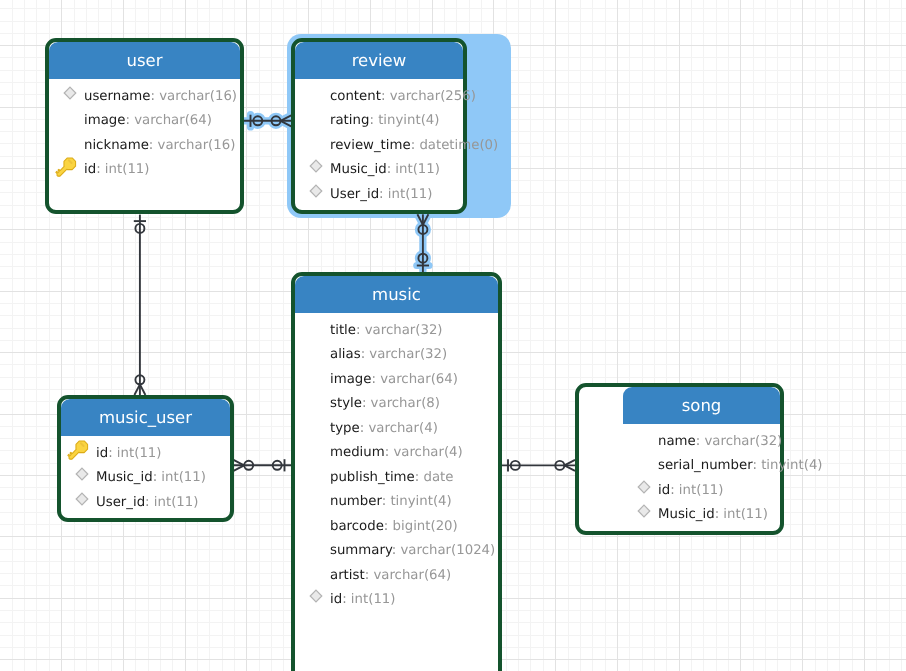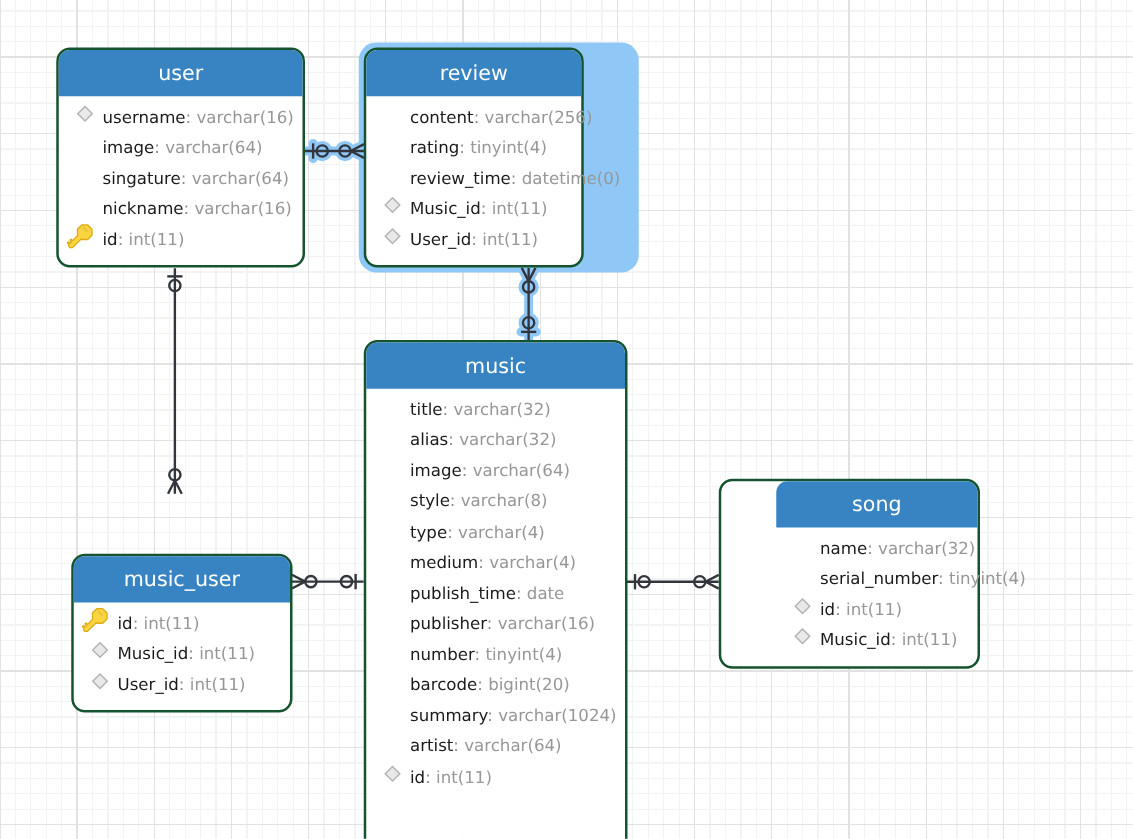--- a/index.html
+++ b/index.html
@@ -14,7 +14,7 @@
   .glow{position:absolute;box-sizing:border-box;border-radius:14px;
     background:#8fc8f7;z-index:2;}
   .table{position:absolute;box-sizing:border-box;z-index:4;
-    border:2px solid #14532d;border-radius:11px;background:#fff;}
+    border:4px solid #14532d;border-radius:11px;background:#fff;}
   .thead{height:37px;background:#3884c3;color:#fff;
     border-radius:9px 9px 0 0;
     display:flex;align-items:center;justify-content:center;

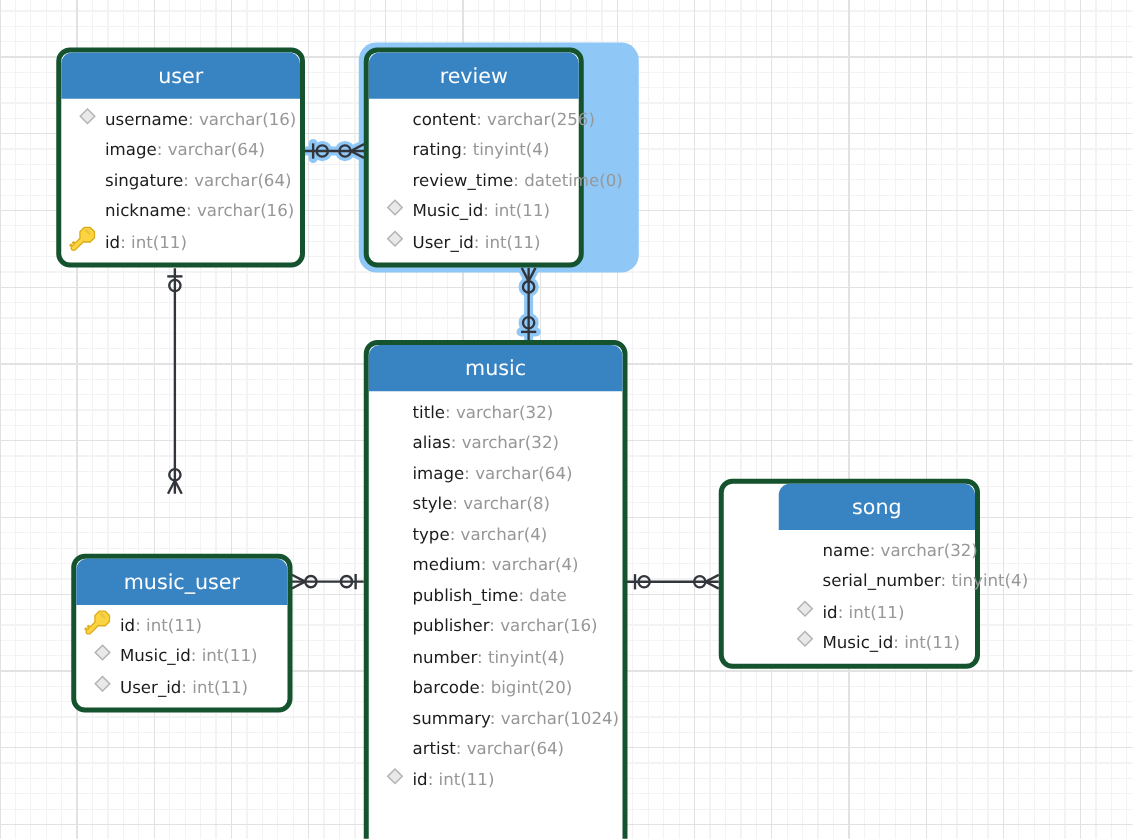--- a/index.html
+++ b/index.html
@@ -254,9 +254,6 @@
           <span class="txt"><span class="fname">image</span><span class="colon">: </span><span class="ftype">varchar(64)</span></span>
         </div>
         <div class="row">
-          <span class="txt"><span class="fname">singature</span><span class="colon">: </span><span class="ftype">varchar(64)</span></span>
-        </div>
-        <div class="row">
           <span class="txt"><span class="fname">nickname</span><span class="colon">: </span><span class="ftype">varchar(16)</span></span>
         </div>
         <div class="row">

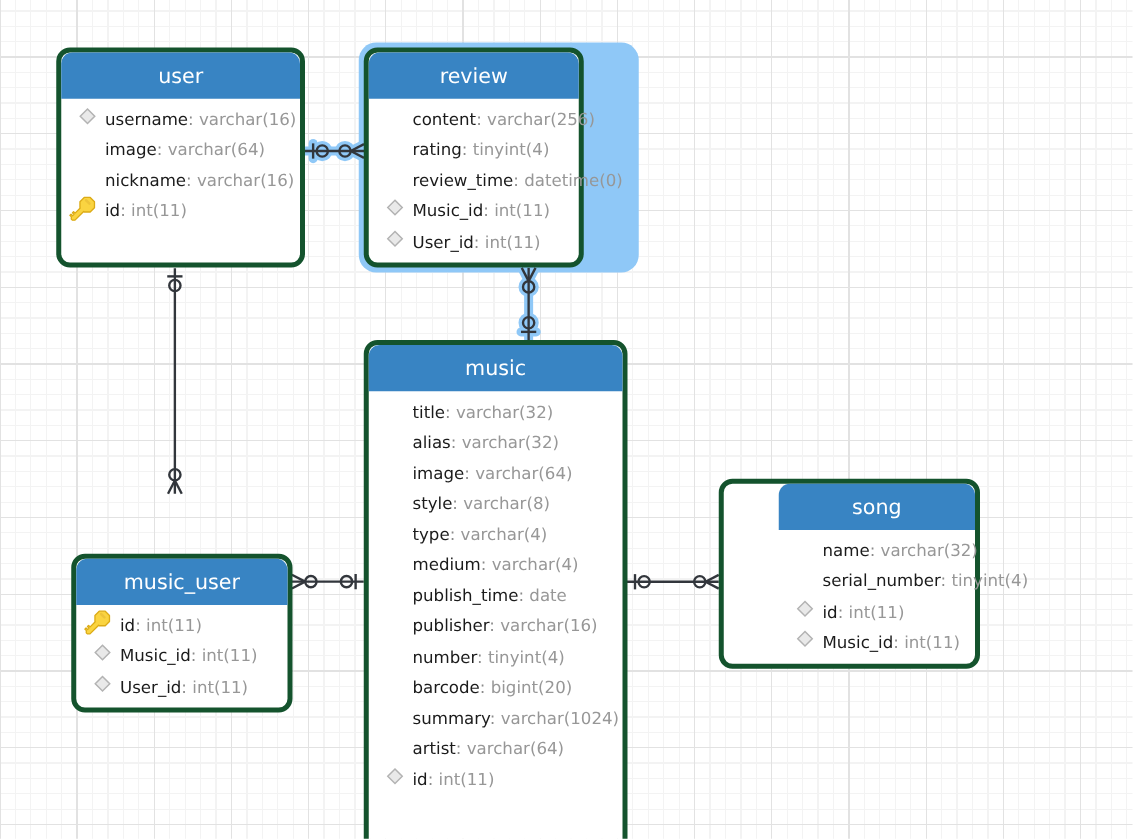--- a/index.html
+++ b/index.html
@@ -345,7 +345,7 @@
         </div>
       </div>
     </div>
-    <div class="table" style="left: 57px; top: 395px; width: 177px; height: 127px; margin-top: 48px;">
+    <div class="table" style="left: 57px; top: 395px; width: 177px; height: 127px;">
       <div class="thead">
         <span>music_user</span>
       </div>

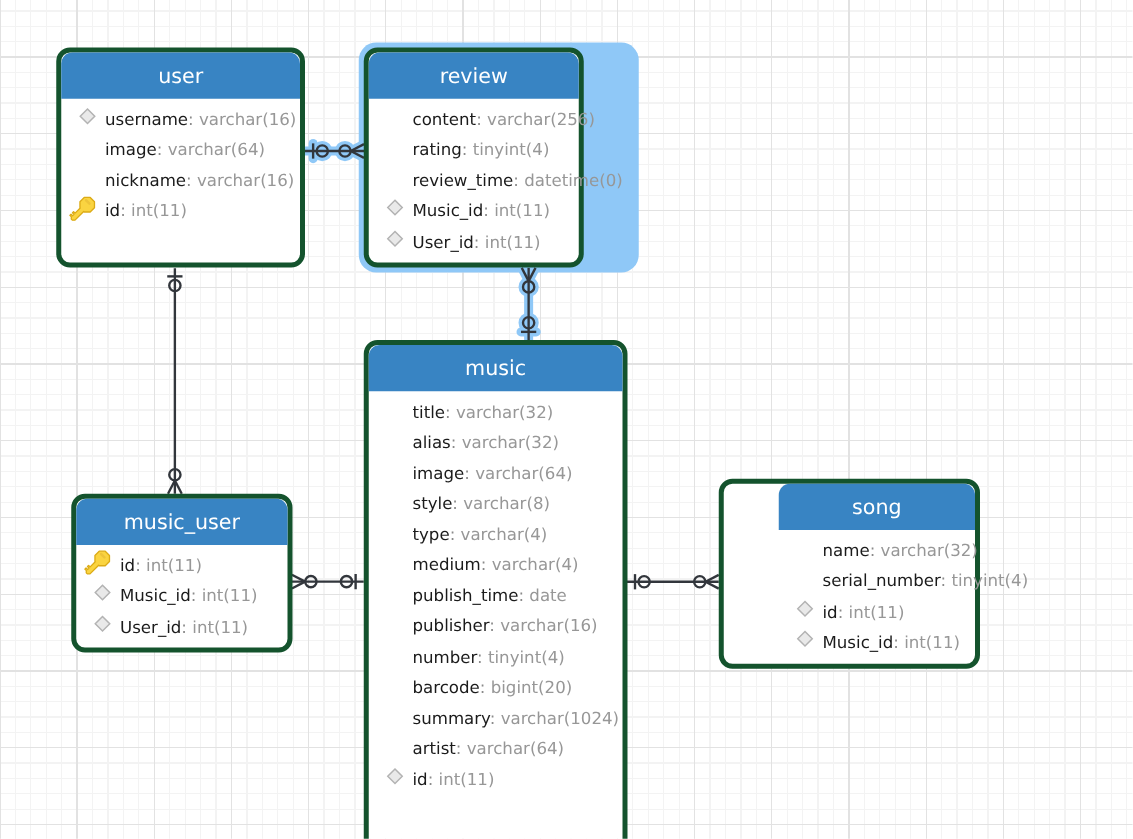--- a/index.html
+++ b/index.html
@@ -323,9 +323,6 @@
           <span class="txt"><span class="fname">publish_time</span><span class="colon">: </span><span class="ftype">date</span></span>
         </div>
         <div class="row">
-          <span class="txt"><span class="fname">publisher</span><span class="colon">: </span><span class="ftype">varchar(16)</span></span>
-        </div>
-        <div class="row">
           <span class="txt"><span class="fname">number</span><span class="colon">: </span><span class="ftype">tinyint(4)</span></span>
         </div>
         <div class="row">

